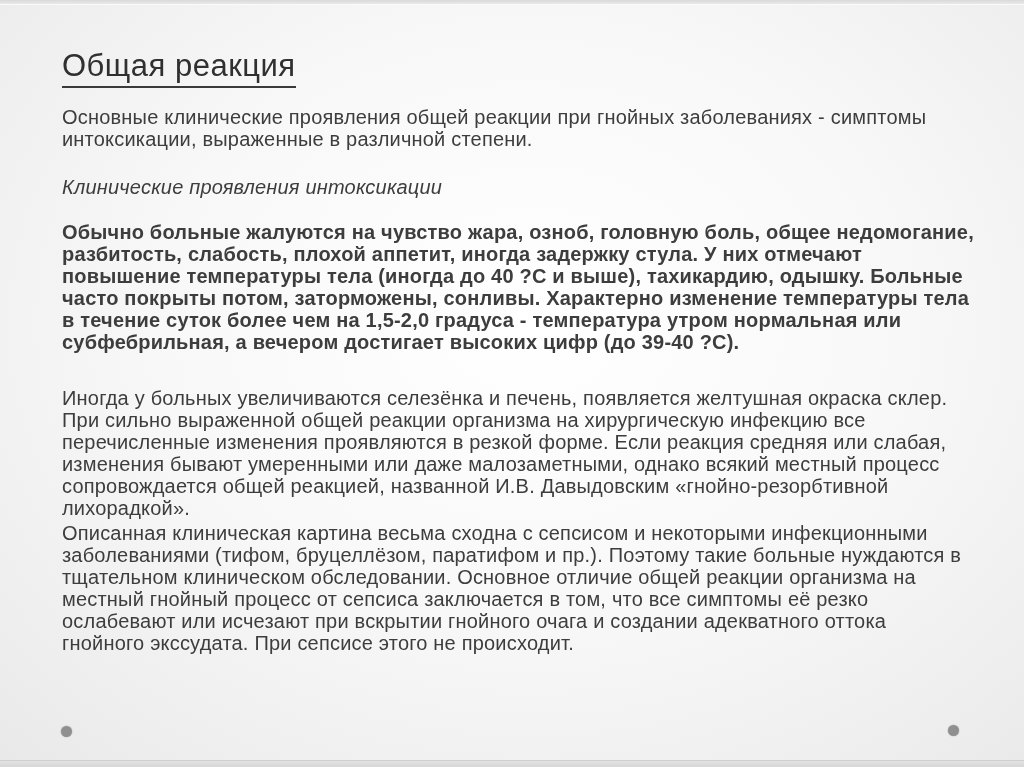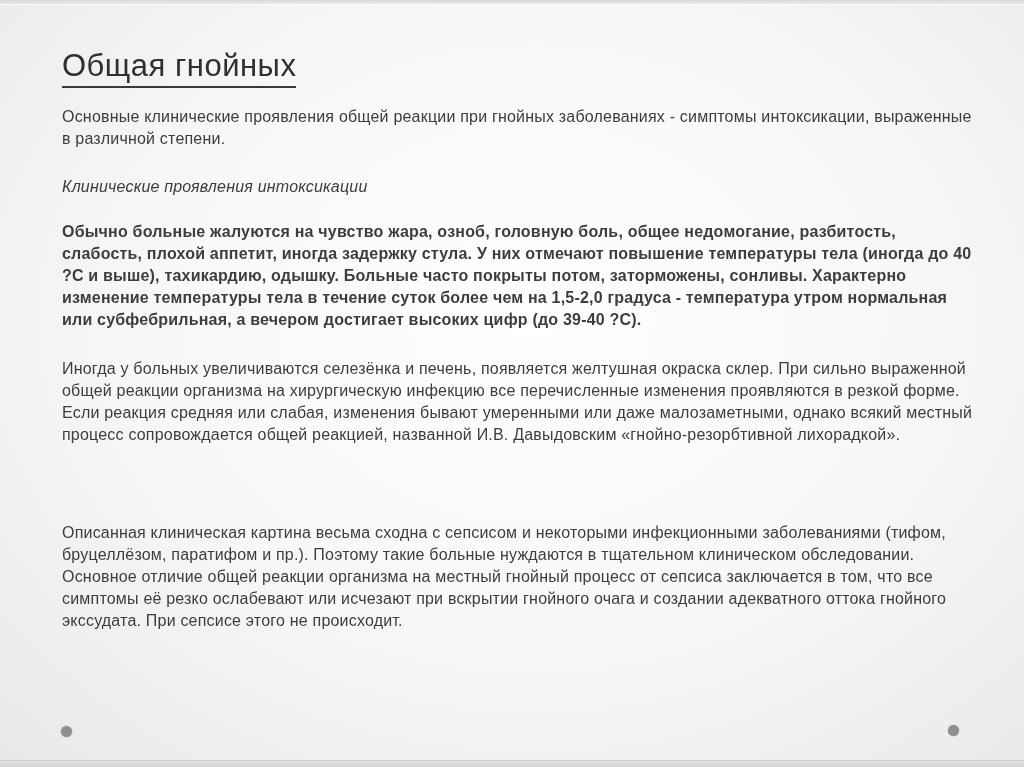--- a/index.html
+++ b/index.html
@@ -75,7 +75,7 @@
   <div class="top-edge"></div>
 
   <div class="content">
-    <h1 class="slide-title"><span>Общая гнойных</span></h1>
+    <h1 class="slide-title"><span>Общая реакция</span></h1>
 
     <p class="para intro">Основные клинические проявления общей реакции при гнойных заболеваниях - симптомы интоксикации, выраженные в различной степени.</p>
 

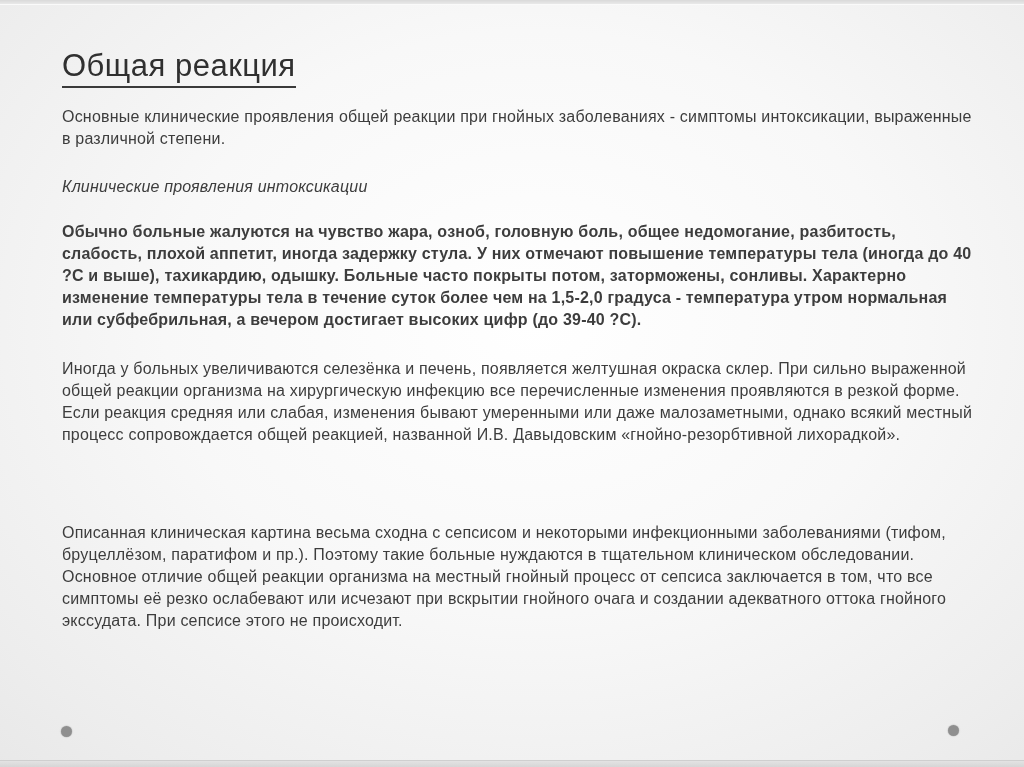--- a/index.html
+++ b/index.html
@@ -48,7 +48,7 @@
     position: absolute;
     left: 0;
     width: 912px;
-    font-size: 16px;
+    font-size: 20px;
     line-height: 22px;
     letter-spacing: 0.2px;
     color: #3d3d3d;

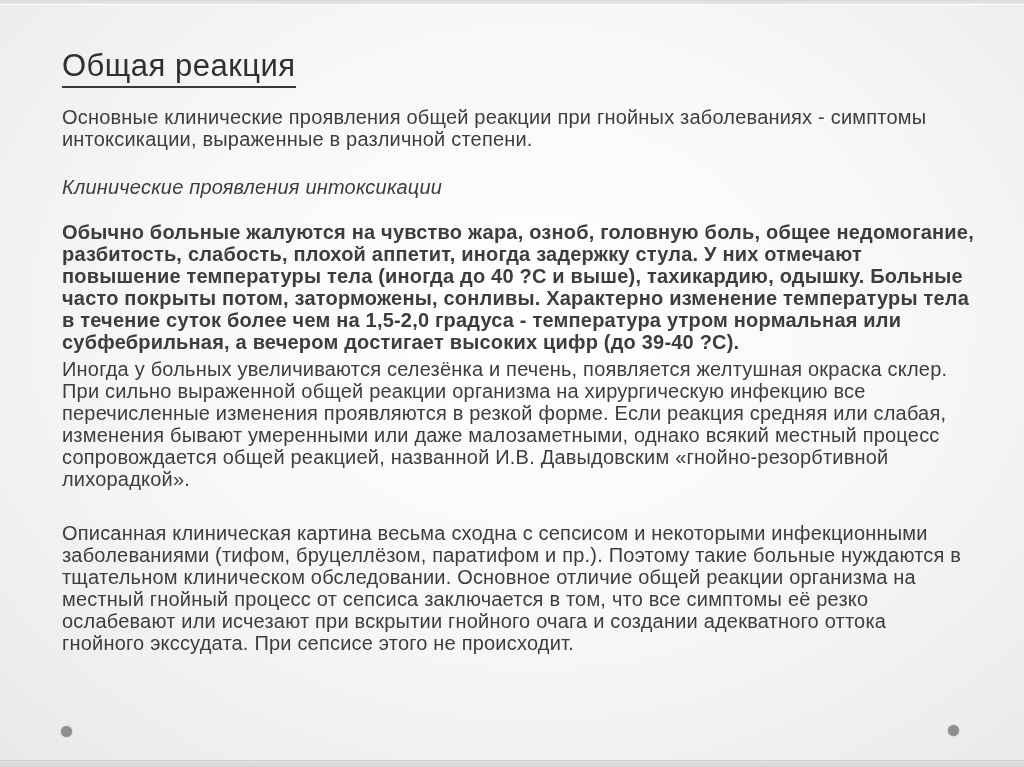--- a/index.html
+++ b/index.html
@@ -56,7 +56,7 @@
   .para.intro    { top: 106px; }
   .para.subhead  { top: 176px; font-style: italic; }
   .para.symptoms { top: 221px; font-weight: bold; }
-  .para.organs   { top: 358px; }
+  .para.organs   { top: 387px; }
   .para.sepsis   { top: 511px; margin-top: 11px; }
   .dot {
     position: absolute;

